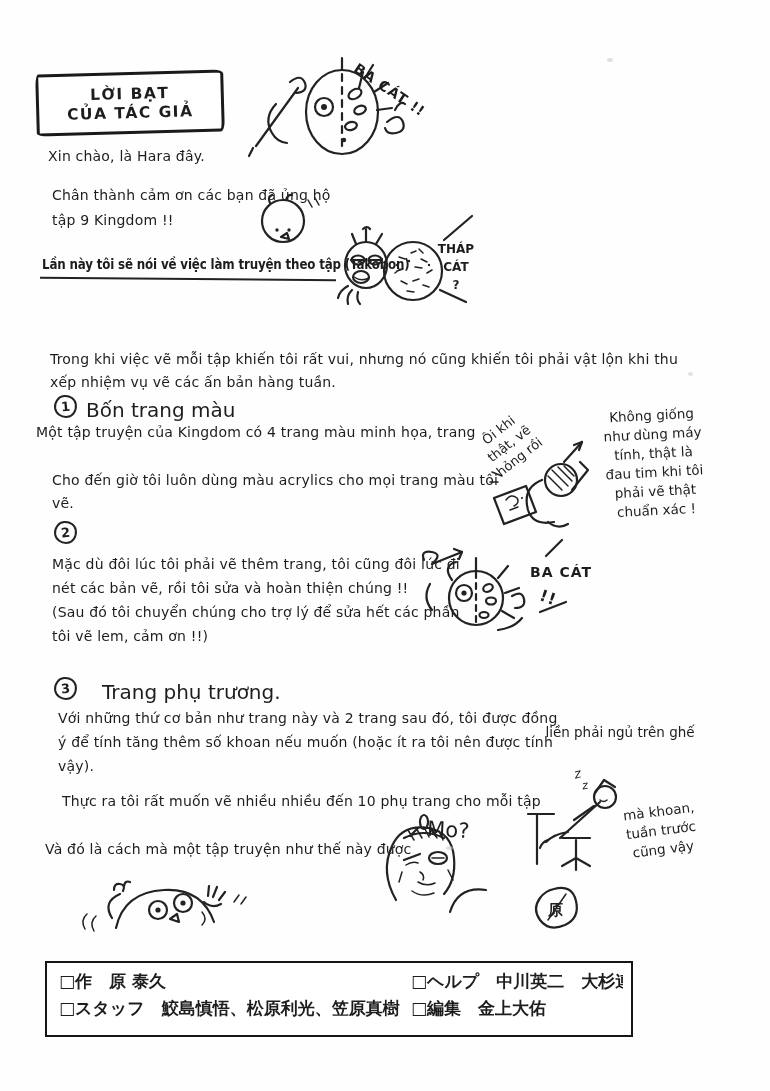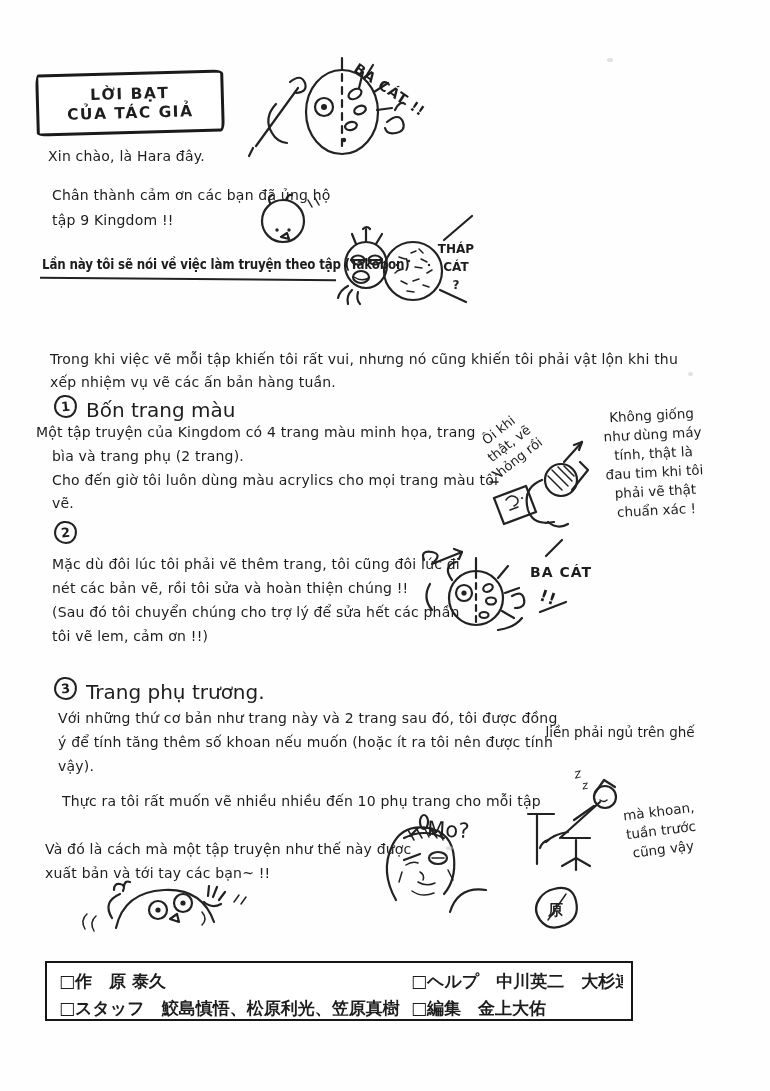--- a/index.html
+++ b/index.html
@@ -120,7 +120,6 @@
   </div>
   <div class="sectitle" style="left:86px;top:398px">Bốn trang màu</div>
   <div class="ln" style="left:36px;top:424px">Một tập truyện của Kingdom có 4 trang màu minh họa, trang</div>
-  <div class="ln" style="left:52px;top:448px">bìa và trang phụ  (2 trang).</div>
   <div class="ln" style="left:52px;top:472px">Cho đến giờ tôi luôn dùng màu acrylics cho mọi trang màu tôi</div>
   <div class="ln" style="left:52px;top:495px">vẽ.</div>
 

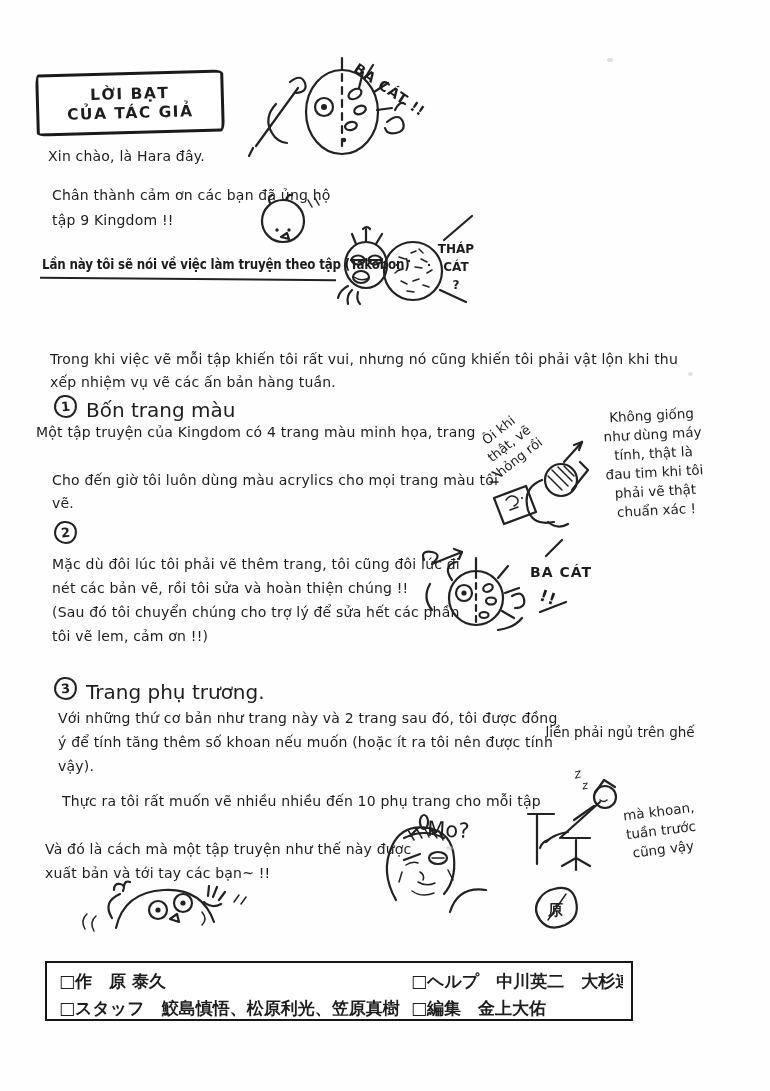--- a/index.html
+++ b/index.html
@@ -186,7 +186,7 @@
   <div class="secnum" style="left:54px;top:677px">
     <span>3</span>
   </div>
-  <div class="sectitle" style="left:86px;top:680px">Trang phụ trương.</div>
+  <div class="sectitle" style="left:102px;top:680px">Trang phụ trương.</div>
   <div class="ln" style="left:58px;top:710px">Với những thứ cơ bản như trang này và 2 trang sau đó, tôi được đồng</div>
   <div class="ln" style="left:58px;top:734px">ý để tính tăng thêm số khoan nếu muốn (hoặc ít ra tôi nên được tính</div>
   <div class="ln" style="left:58px;top:758px">vậy).</div>

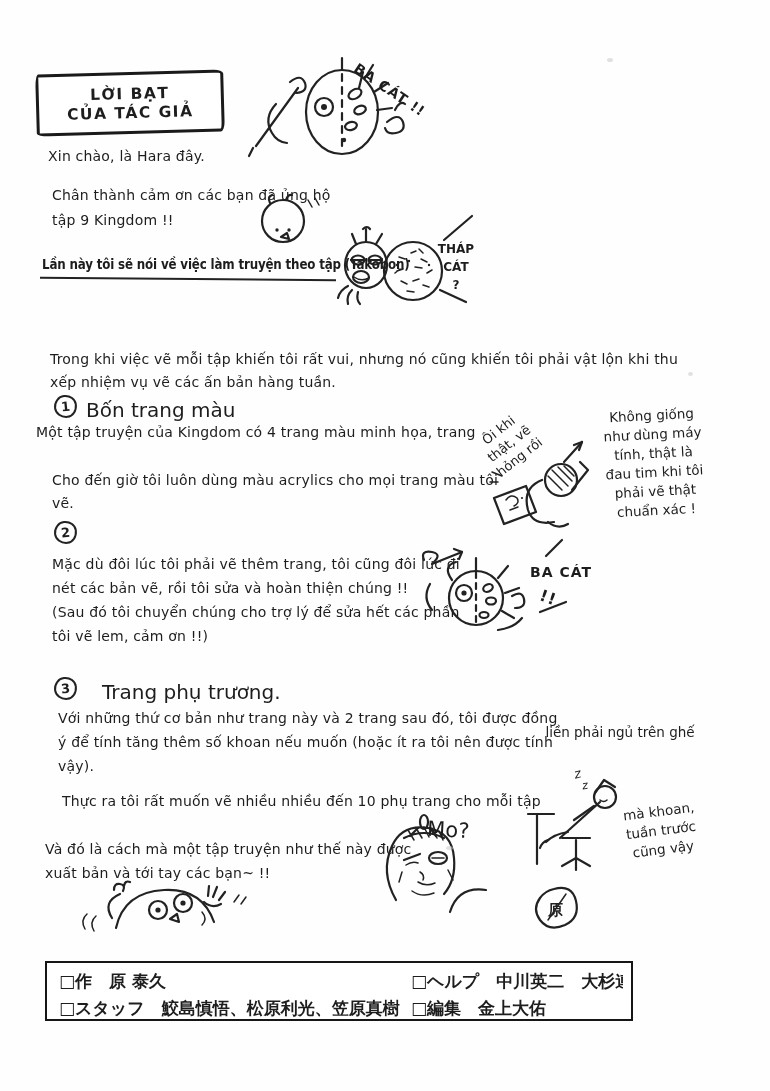--- a/index.html
+++ b/index.html
@@ -217,7 +217,6 @@
   </div>
 
   <div class="ln" style="left:45px;top:841px">Và đó là cách mà một tập truyện như thế này được</div>
-  <div class="ln" style="left:45px;top:865px">xuất bản và tới tay các bạn~ !!</div>
 
   <svg class="doodle" style="left:362px;top:812px" width="130" height="108" viewBox="0 0 130 108">
     <path d="M34,88 q-16,-28 -4,-54 q10,-22 36,-18 q24,4 26,30 q2,22 -10,36"></path>

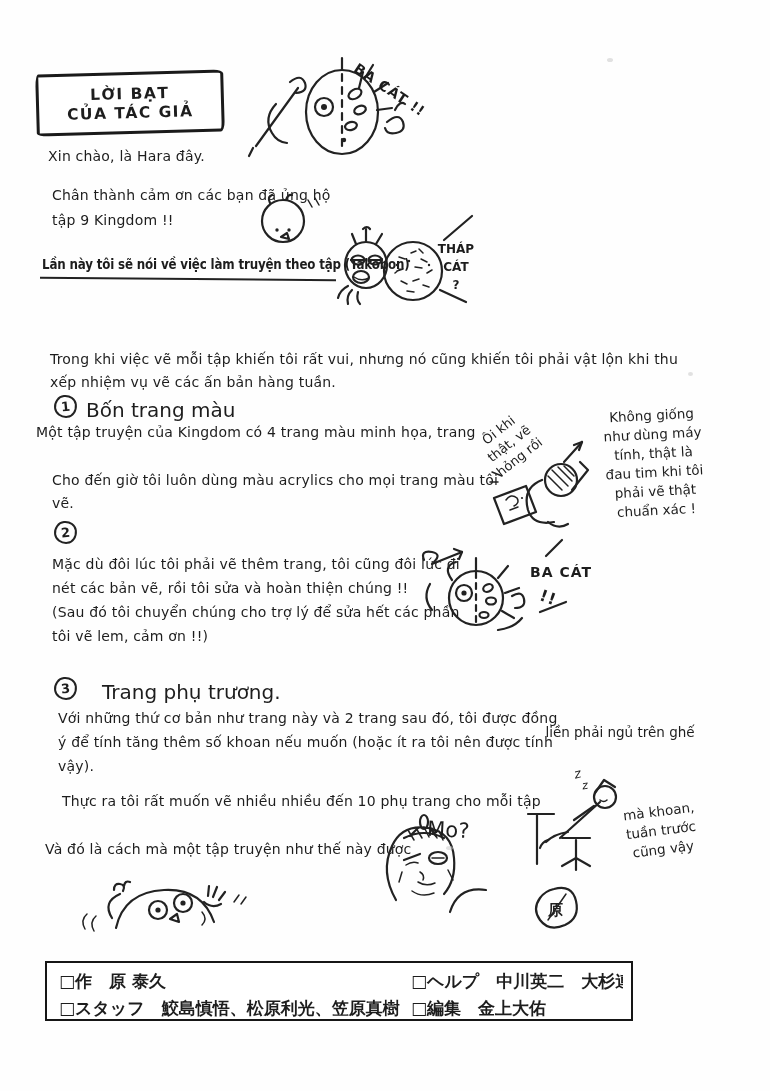--- a/index.html
+++ b/index.html
@@ -28,7 +28,7 @@
   svg.doodle .fill{fill:#222;stroke:none}
   svg.doodle .thin{stroke-width:1.5}
   svg.doodle text{fill:#222;stroke:none;font-weight:bold;font-family:"DejaVu Sans",sans-serif}
-  .credits{position:absolute;left:45px;top:961px;width:588px;height:60px;border:2.5px solid #161616;
+  .credits{position:absolute;left:45px;top:961px;width:588px;height:76px;border:2.5px solid #161616;
         background:#fff;padding:7px 8px 5px 12px;display:grid;grid-template-columns:352px 1fr;
         grid-template-rows:27px 27px;font-weight:bold;font-size:17px;white-space:nowrap}
   .credits span{overflow:hidden}

